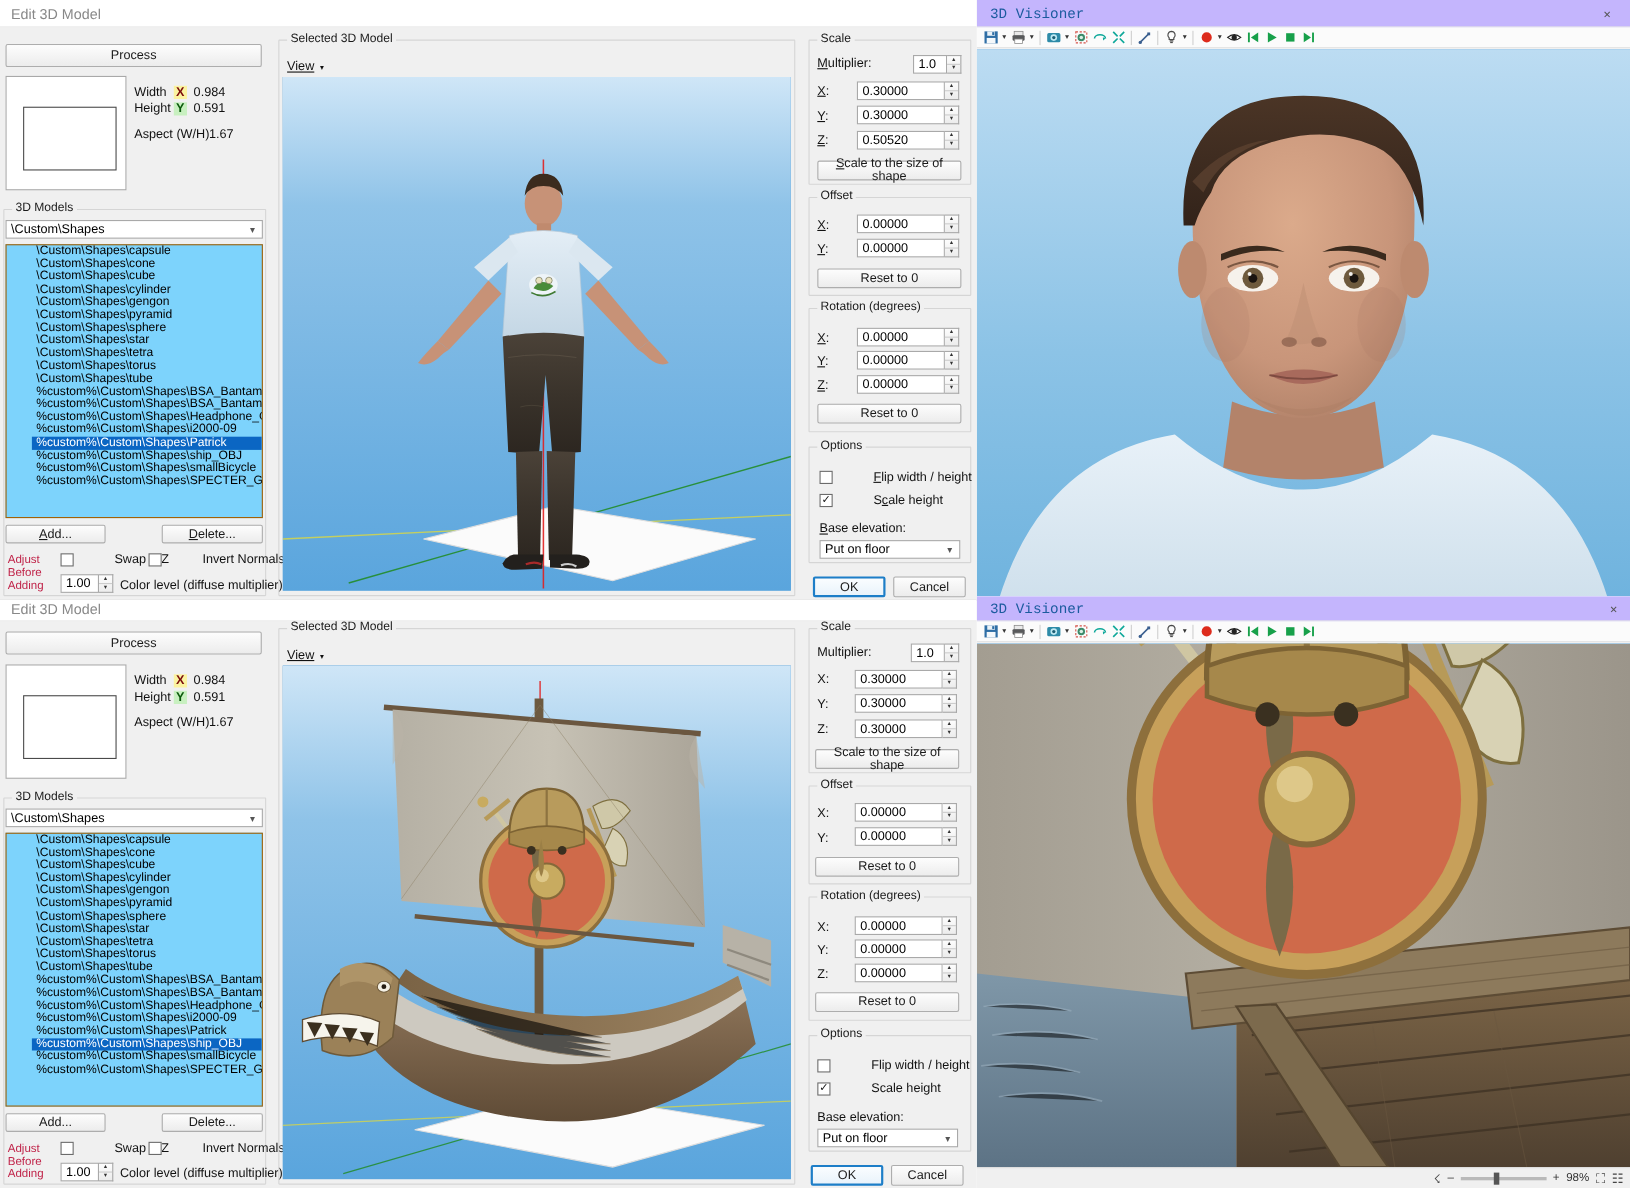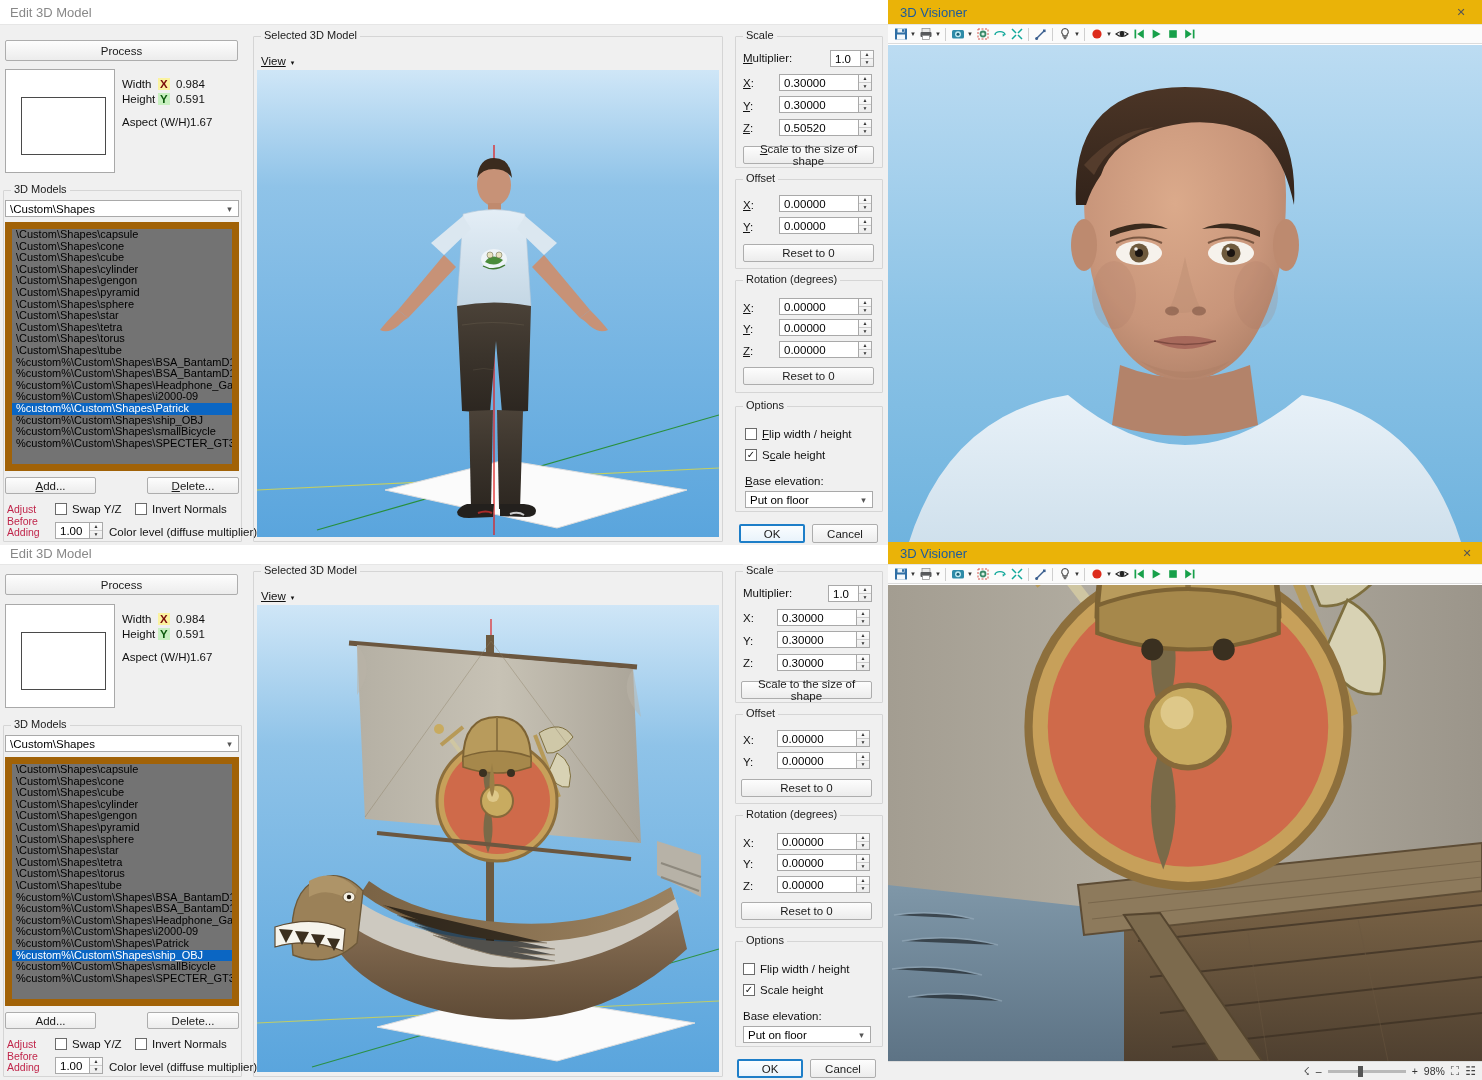--- a/index.html
+++ b/index.html
@@ -19,7 +19,7 @@
     font-size:13px; color:#888; padding:5px 0 0 10px;
     border-bottom:1px solid #e6e6e6;
   }
-  .titlebar.vis { color:#1b5b9e; padding-left:12px; background:#eab308; }
+  .titlebar.vis { color:#1b5b9e; padding-left:12px; background:#c4b5fd;font-family:Liberation Mono, monospace; }
   .titlebar .closebox {
     position:absolute; right:0; top:0; width:42px; height:25px;
     display:flex; align-items:center; justify-content:center;

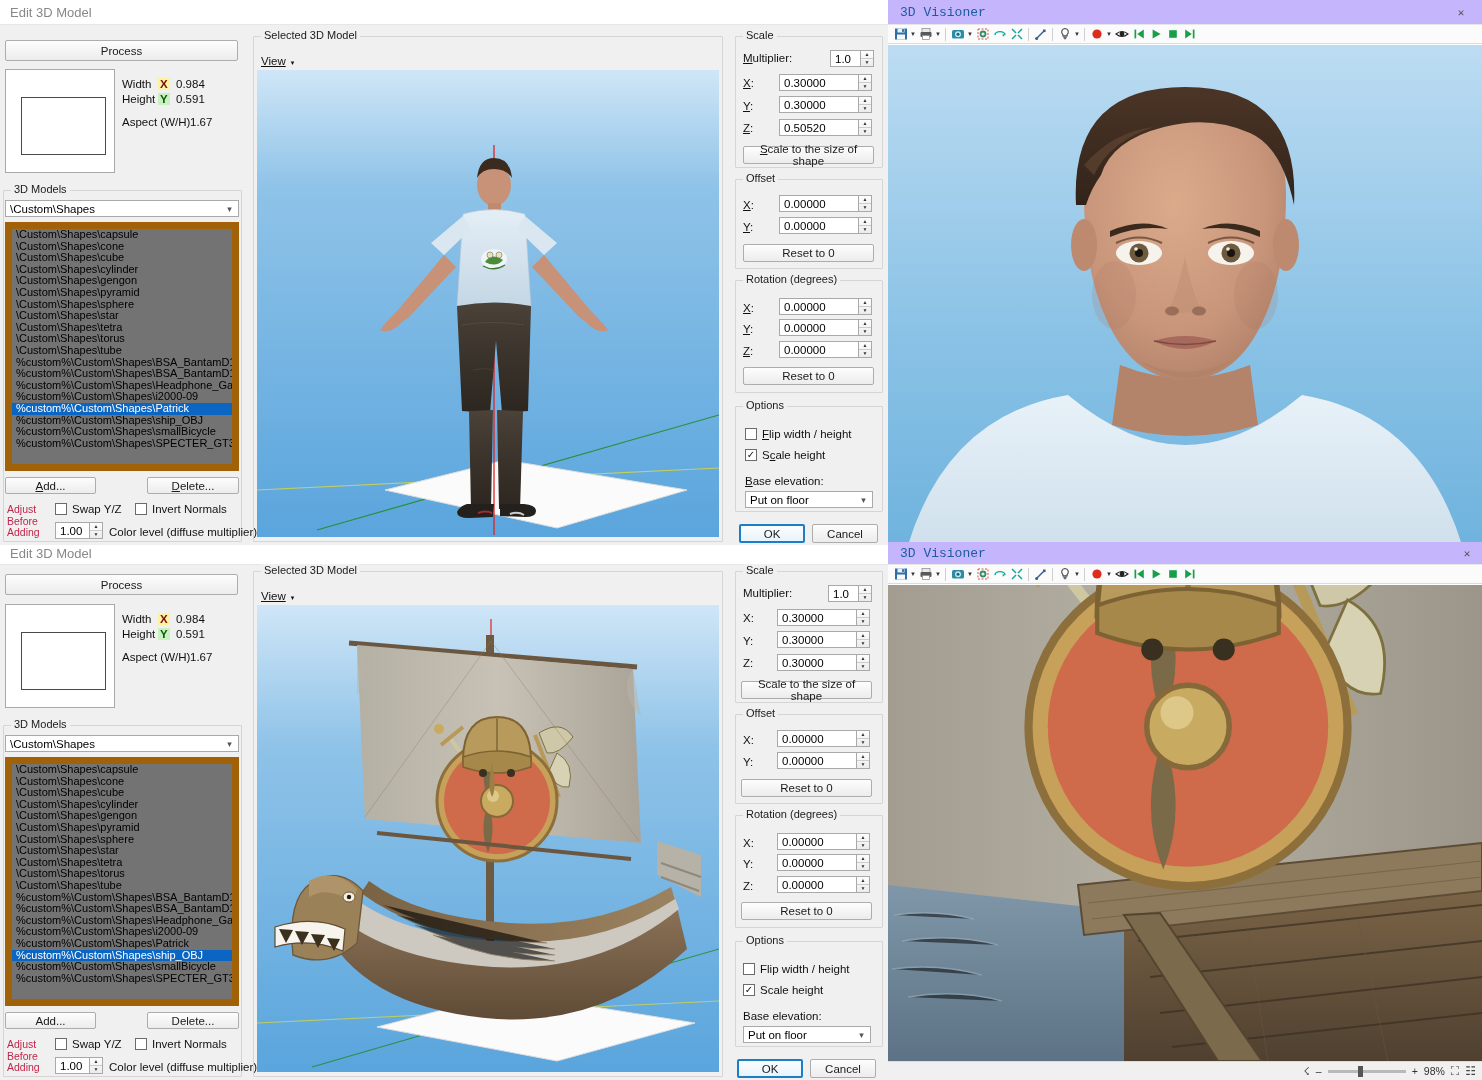--- a/index.html
+++ b/index.html
@@ -66,8 +66,8 @@
     color:#555; font-size:9px;
   }
   .listbox {
-    position:absolute; background:#737373; border:7px solid #a16207;
-    overflow:hidden; font-size:11px;
+    position:absolute; background:#7dd3fc; border:1px solid #a16207;
+    overflow:hidden; font-size:11px;padding-left:23px;
   }
   .listbox .row {
     height:11.6px; padding-left:4px; white-space:nowrap;

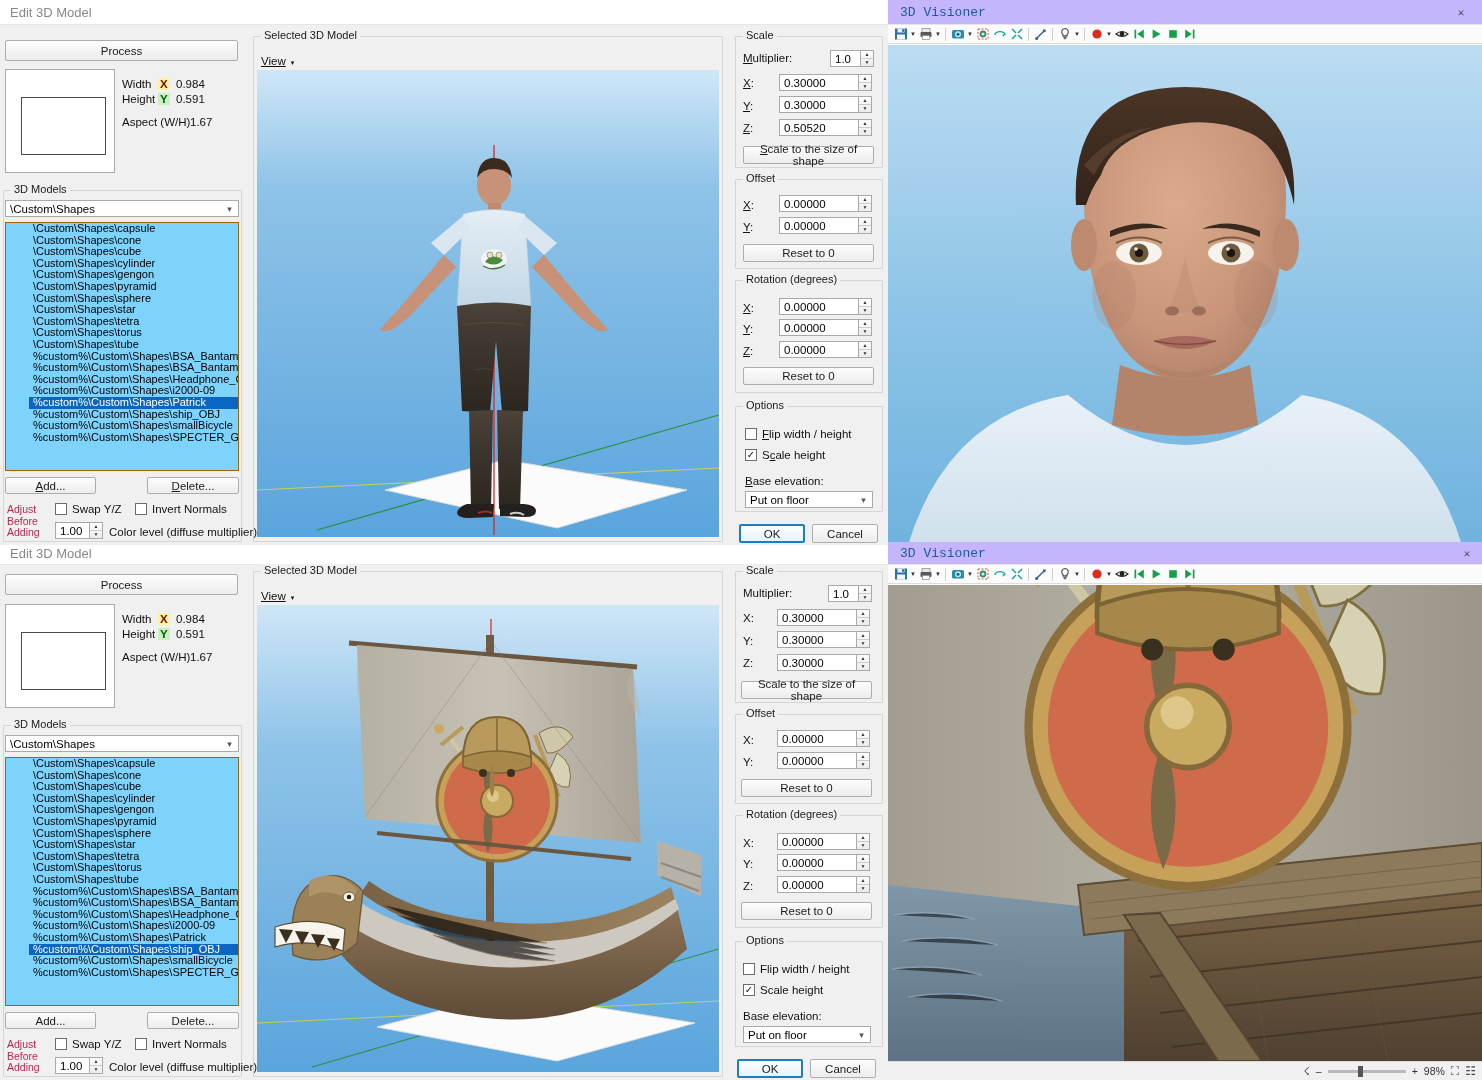--- a/index.html
+++ b/index.html
@@ -74,7 +74,7 @@
     color:#000; line-height:11.6px; font-size:11px;
   }
   .listbox .row.sel { background:#0b66c3; color:#fff; }
-  .chk { position:absolute; display:flex; align-items:center; font-size:11.5px; color:#111; }
+  .chk { position:absolute; display:flex; align-items:center; font-size:11.5px; color:#111;gap:32px; }
   .chk .box {
     width:12px; height:12px; border:1px solid #6b6b6b; background:#fff;
     margin-right:5px; display:flex; align-items:center; justify-content:center;

